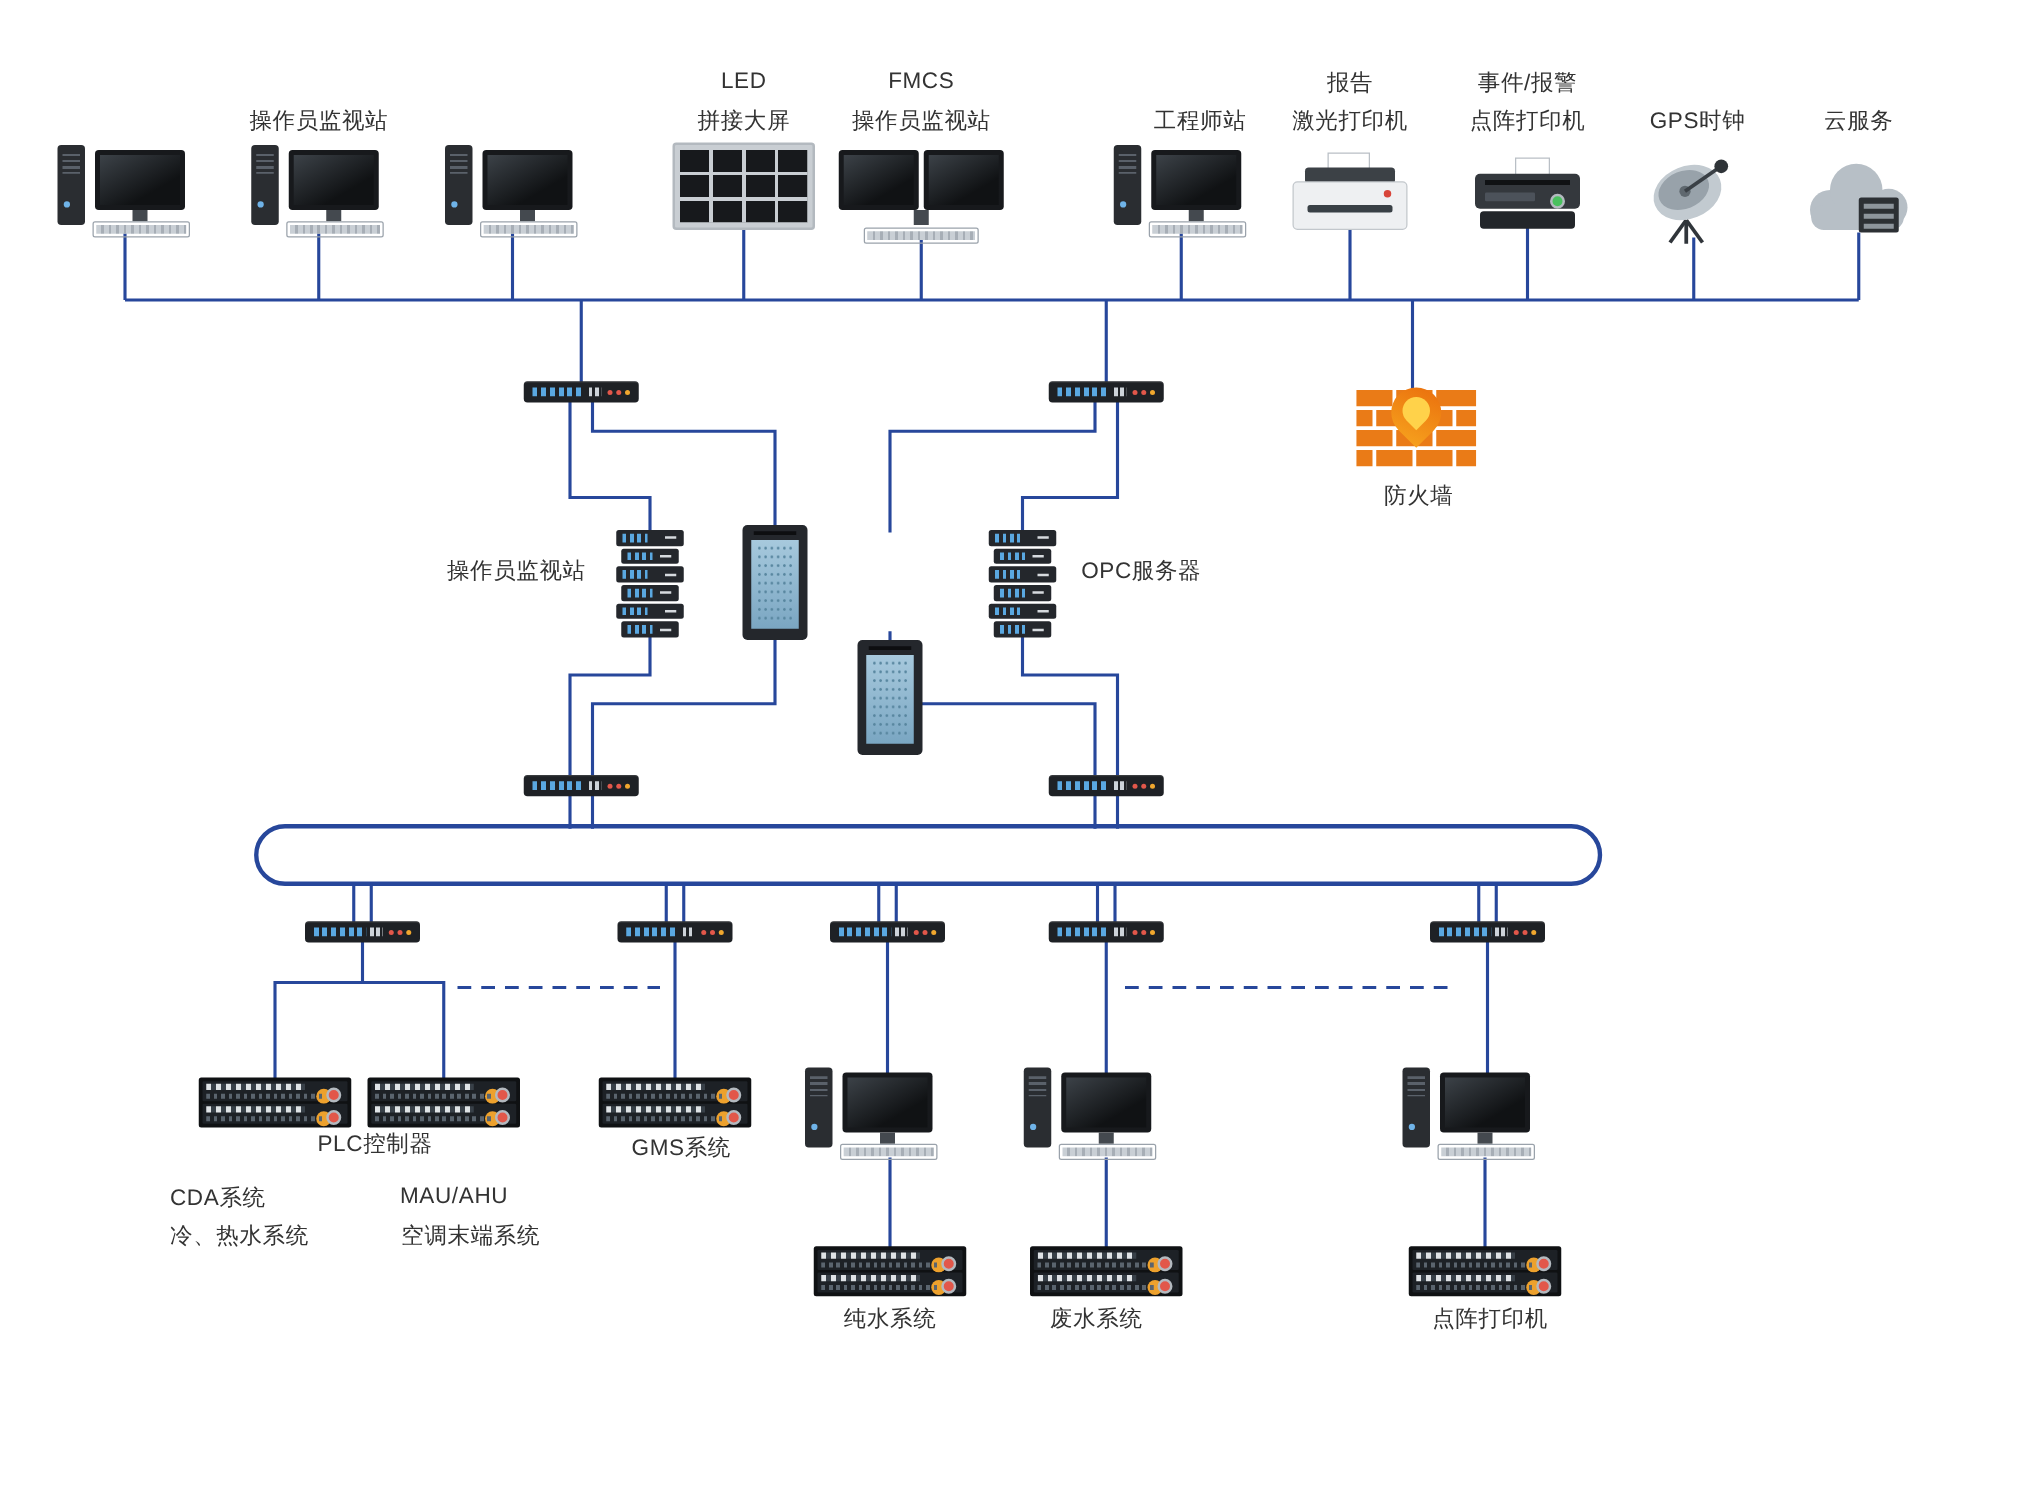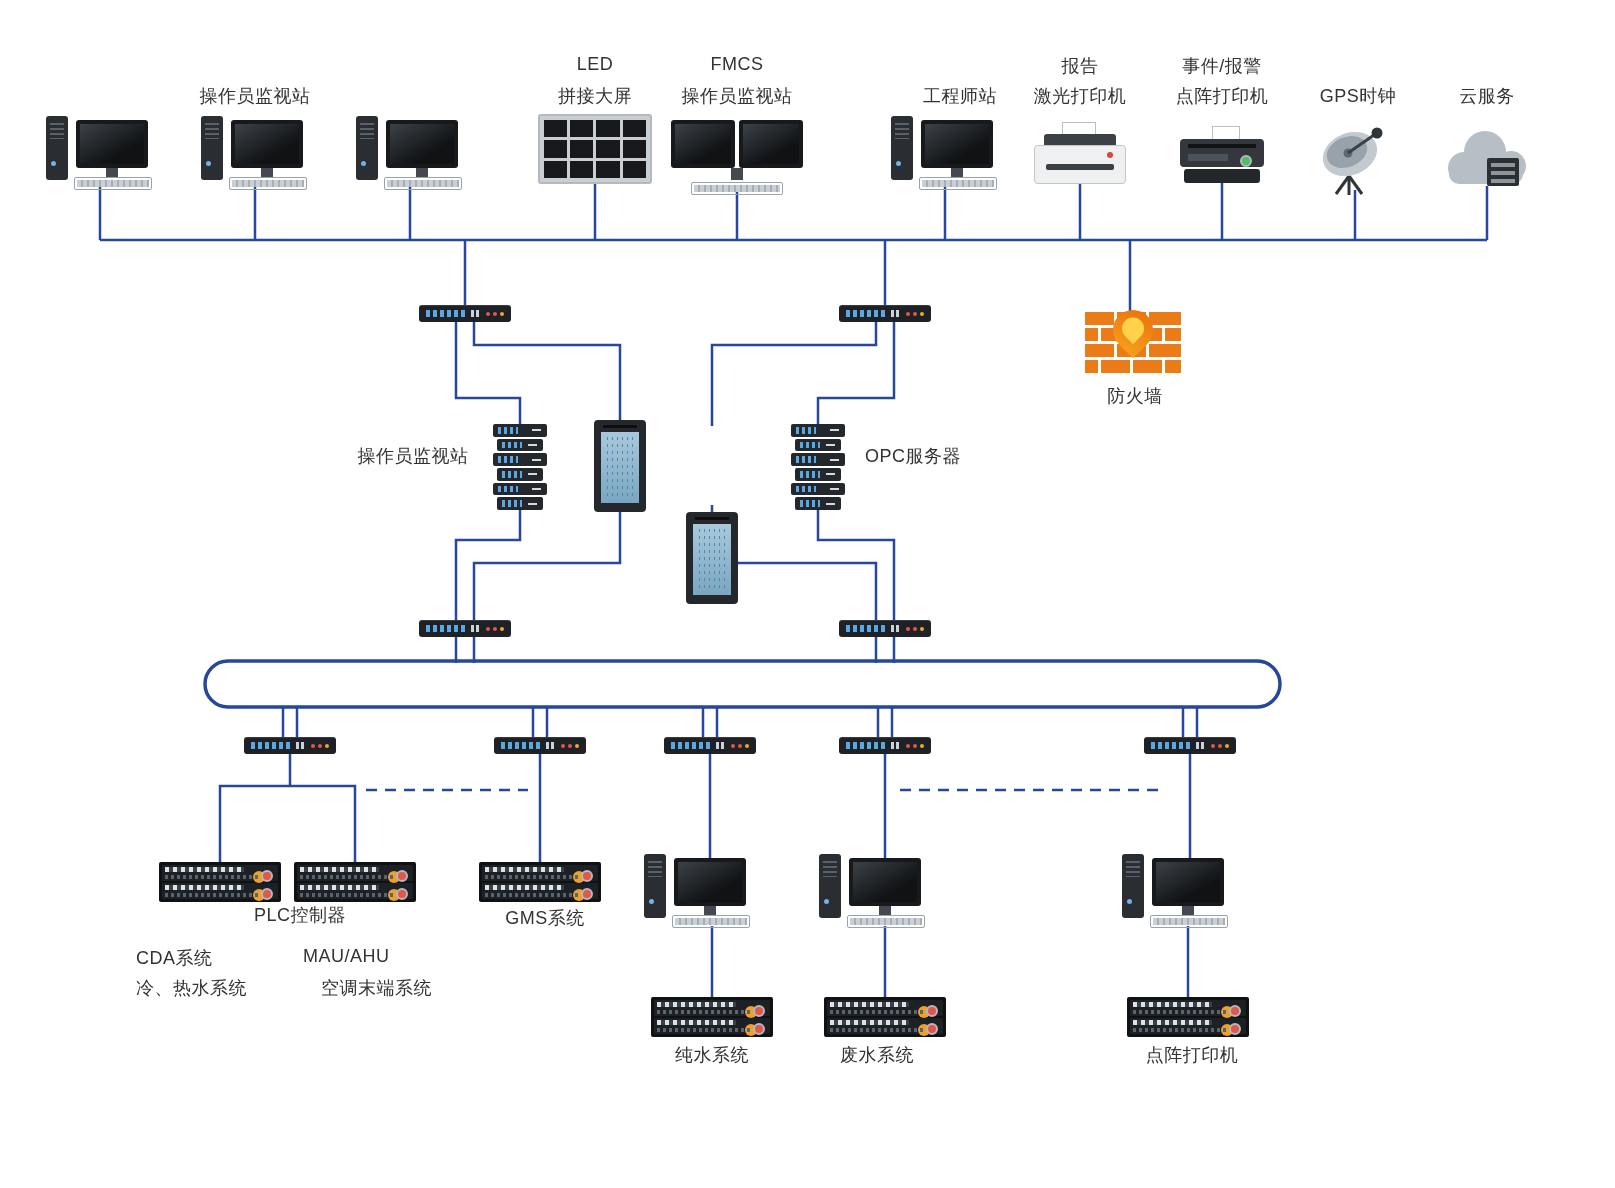--- a/index.html
+++ b/index.html
@@ -480,7 +480,7 @@
   <div class="lbl c" style="left:300px;top:903px">PLC控制器</div>
   <div class="lbl" style="left:136px;top:946px">CDA系统</div>
   <div class="lbl" style="left:136px;top:976px">冷、热水系统</div>
-  <div class="lbl" style="left:303px;top:946px">MAU/AHU</div>
+  <div class="lbl" style="left:320px;top:946px">MAU/AHU</div>
   <div class="lbl" style="left:321px;top:976px">空调末端系统</div>
   <div class="lbl c" style="left:545px;top:906px">GMS系统</div>
   <div class="lbl c" style="left:712px;top:1043px">纯水系统</div>

